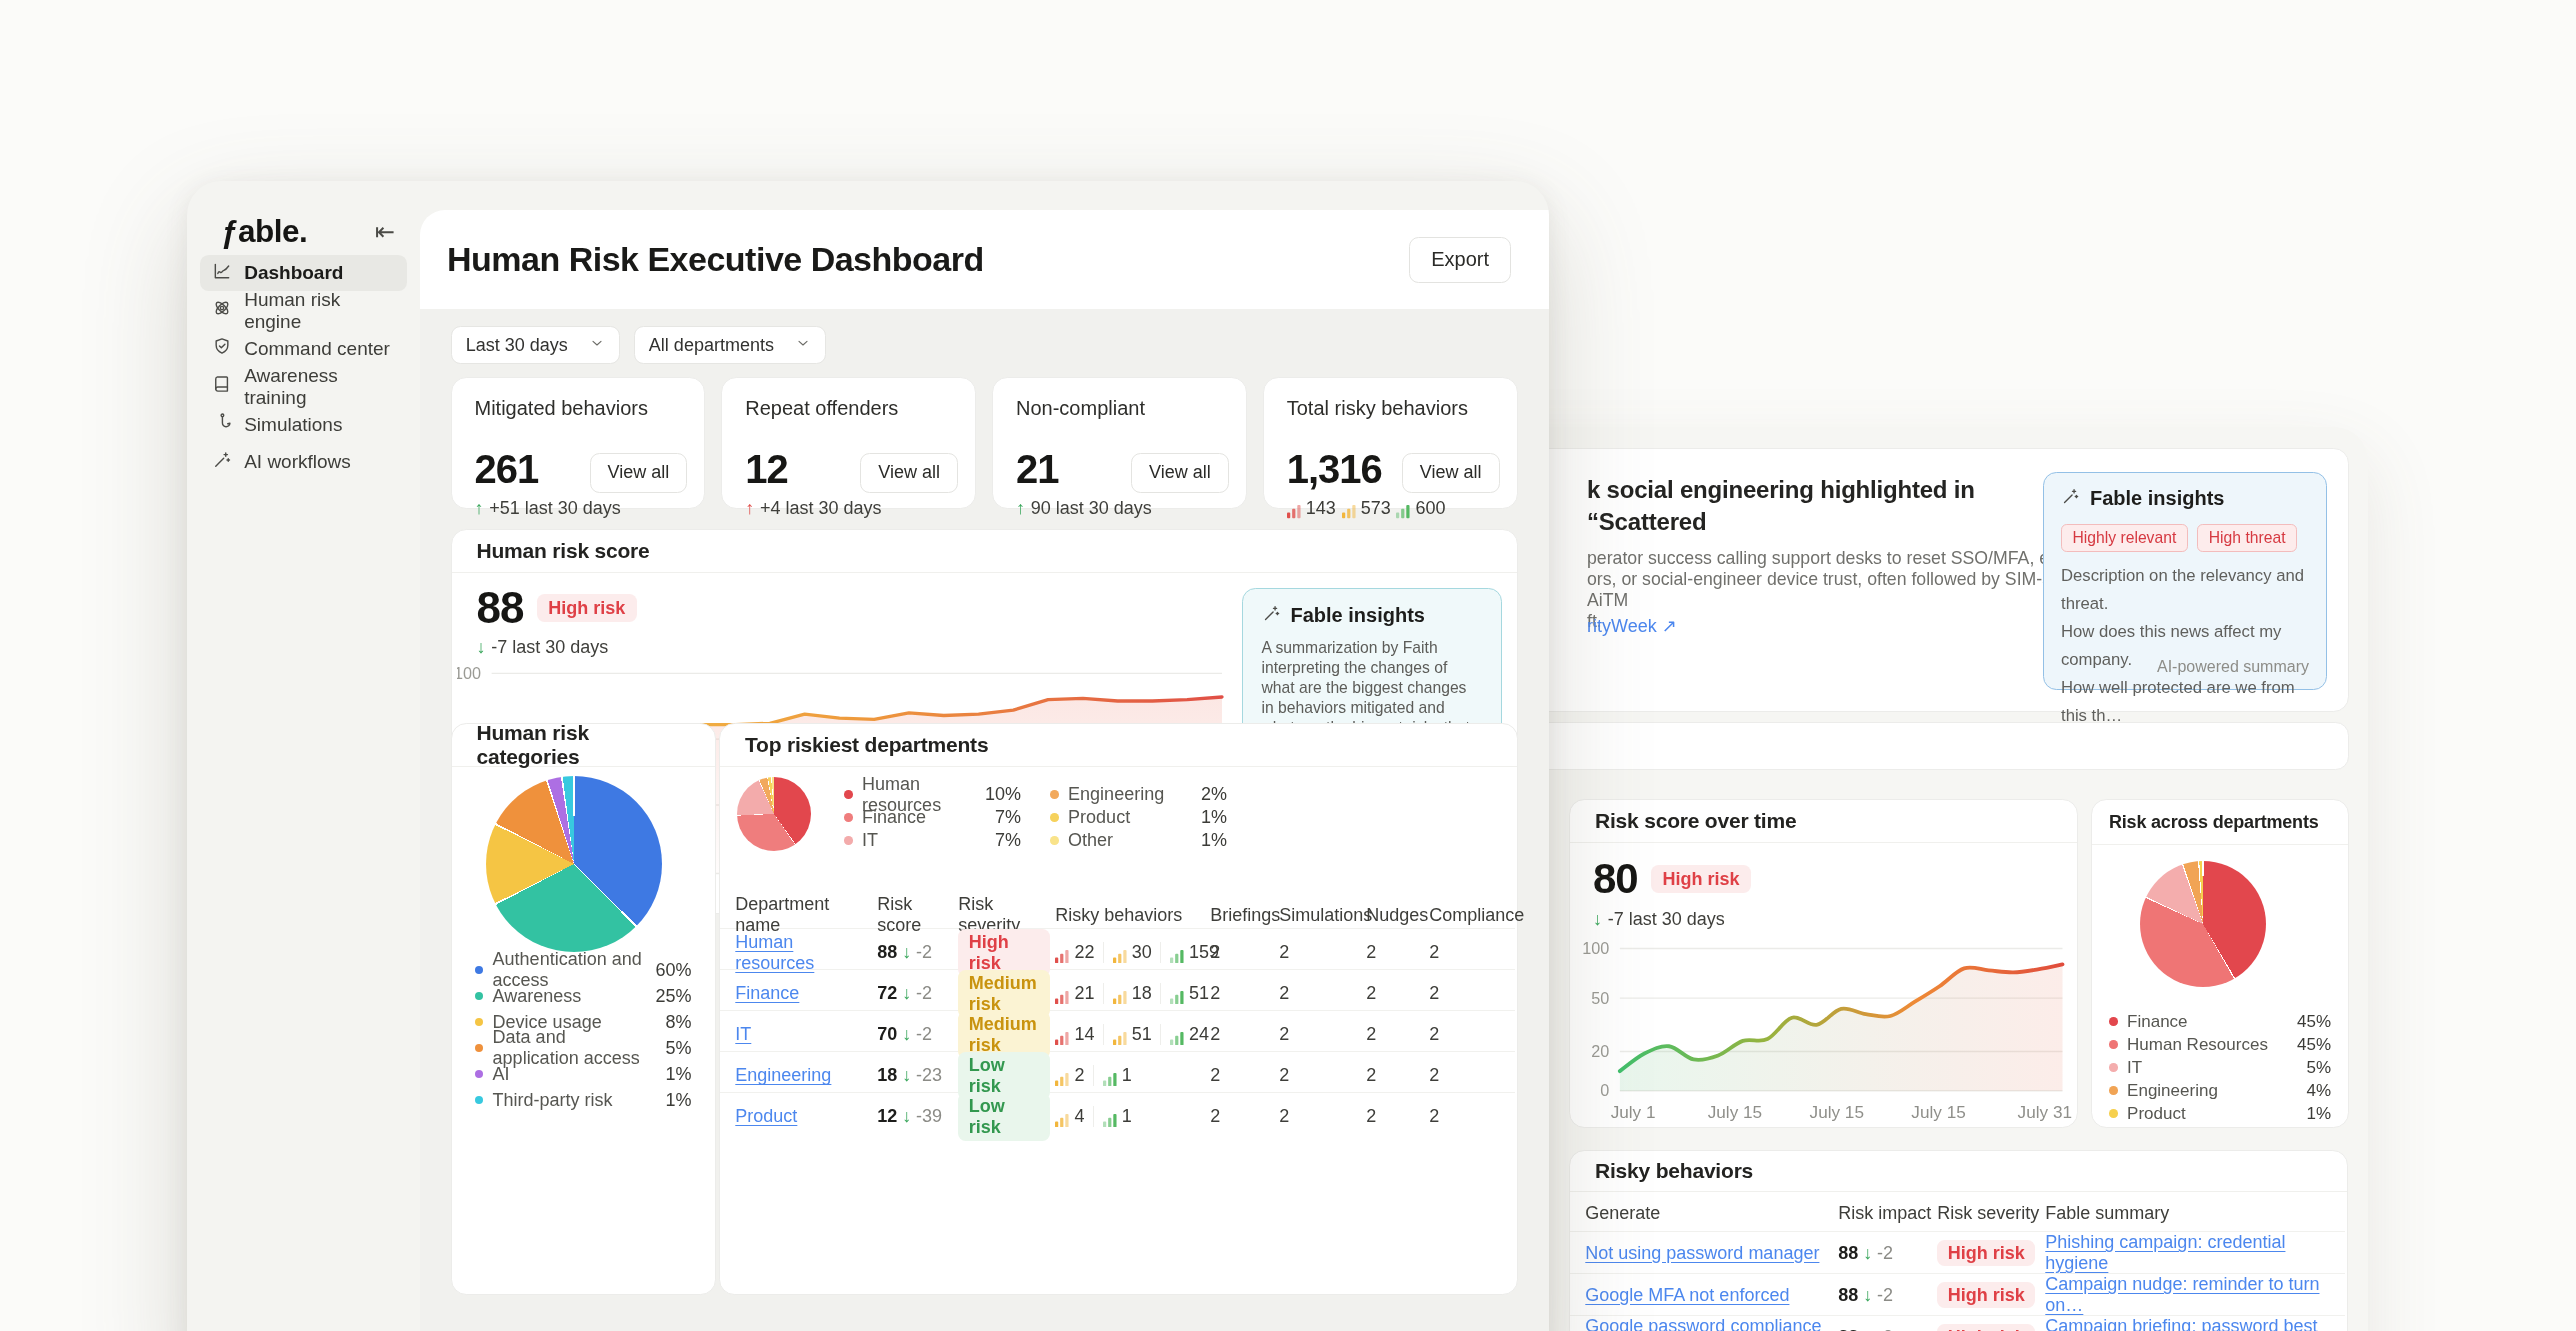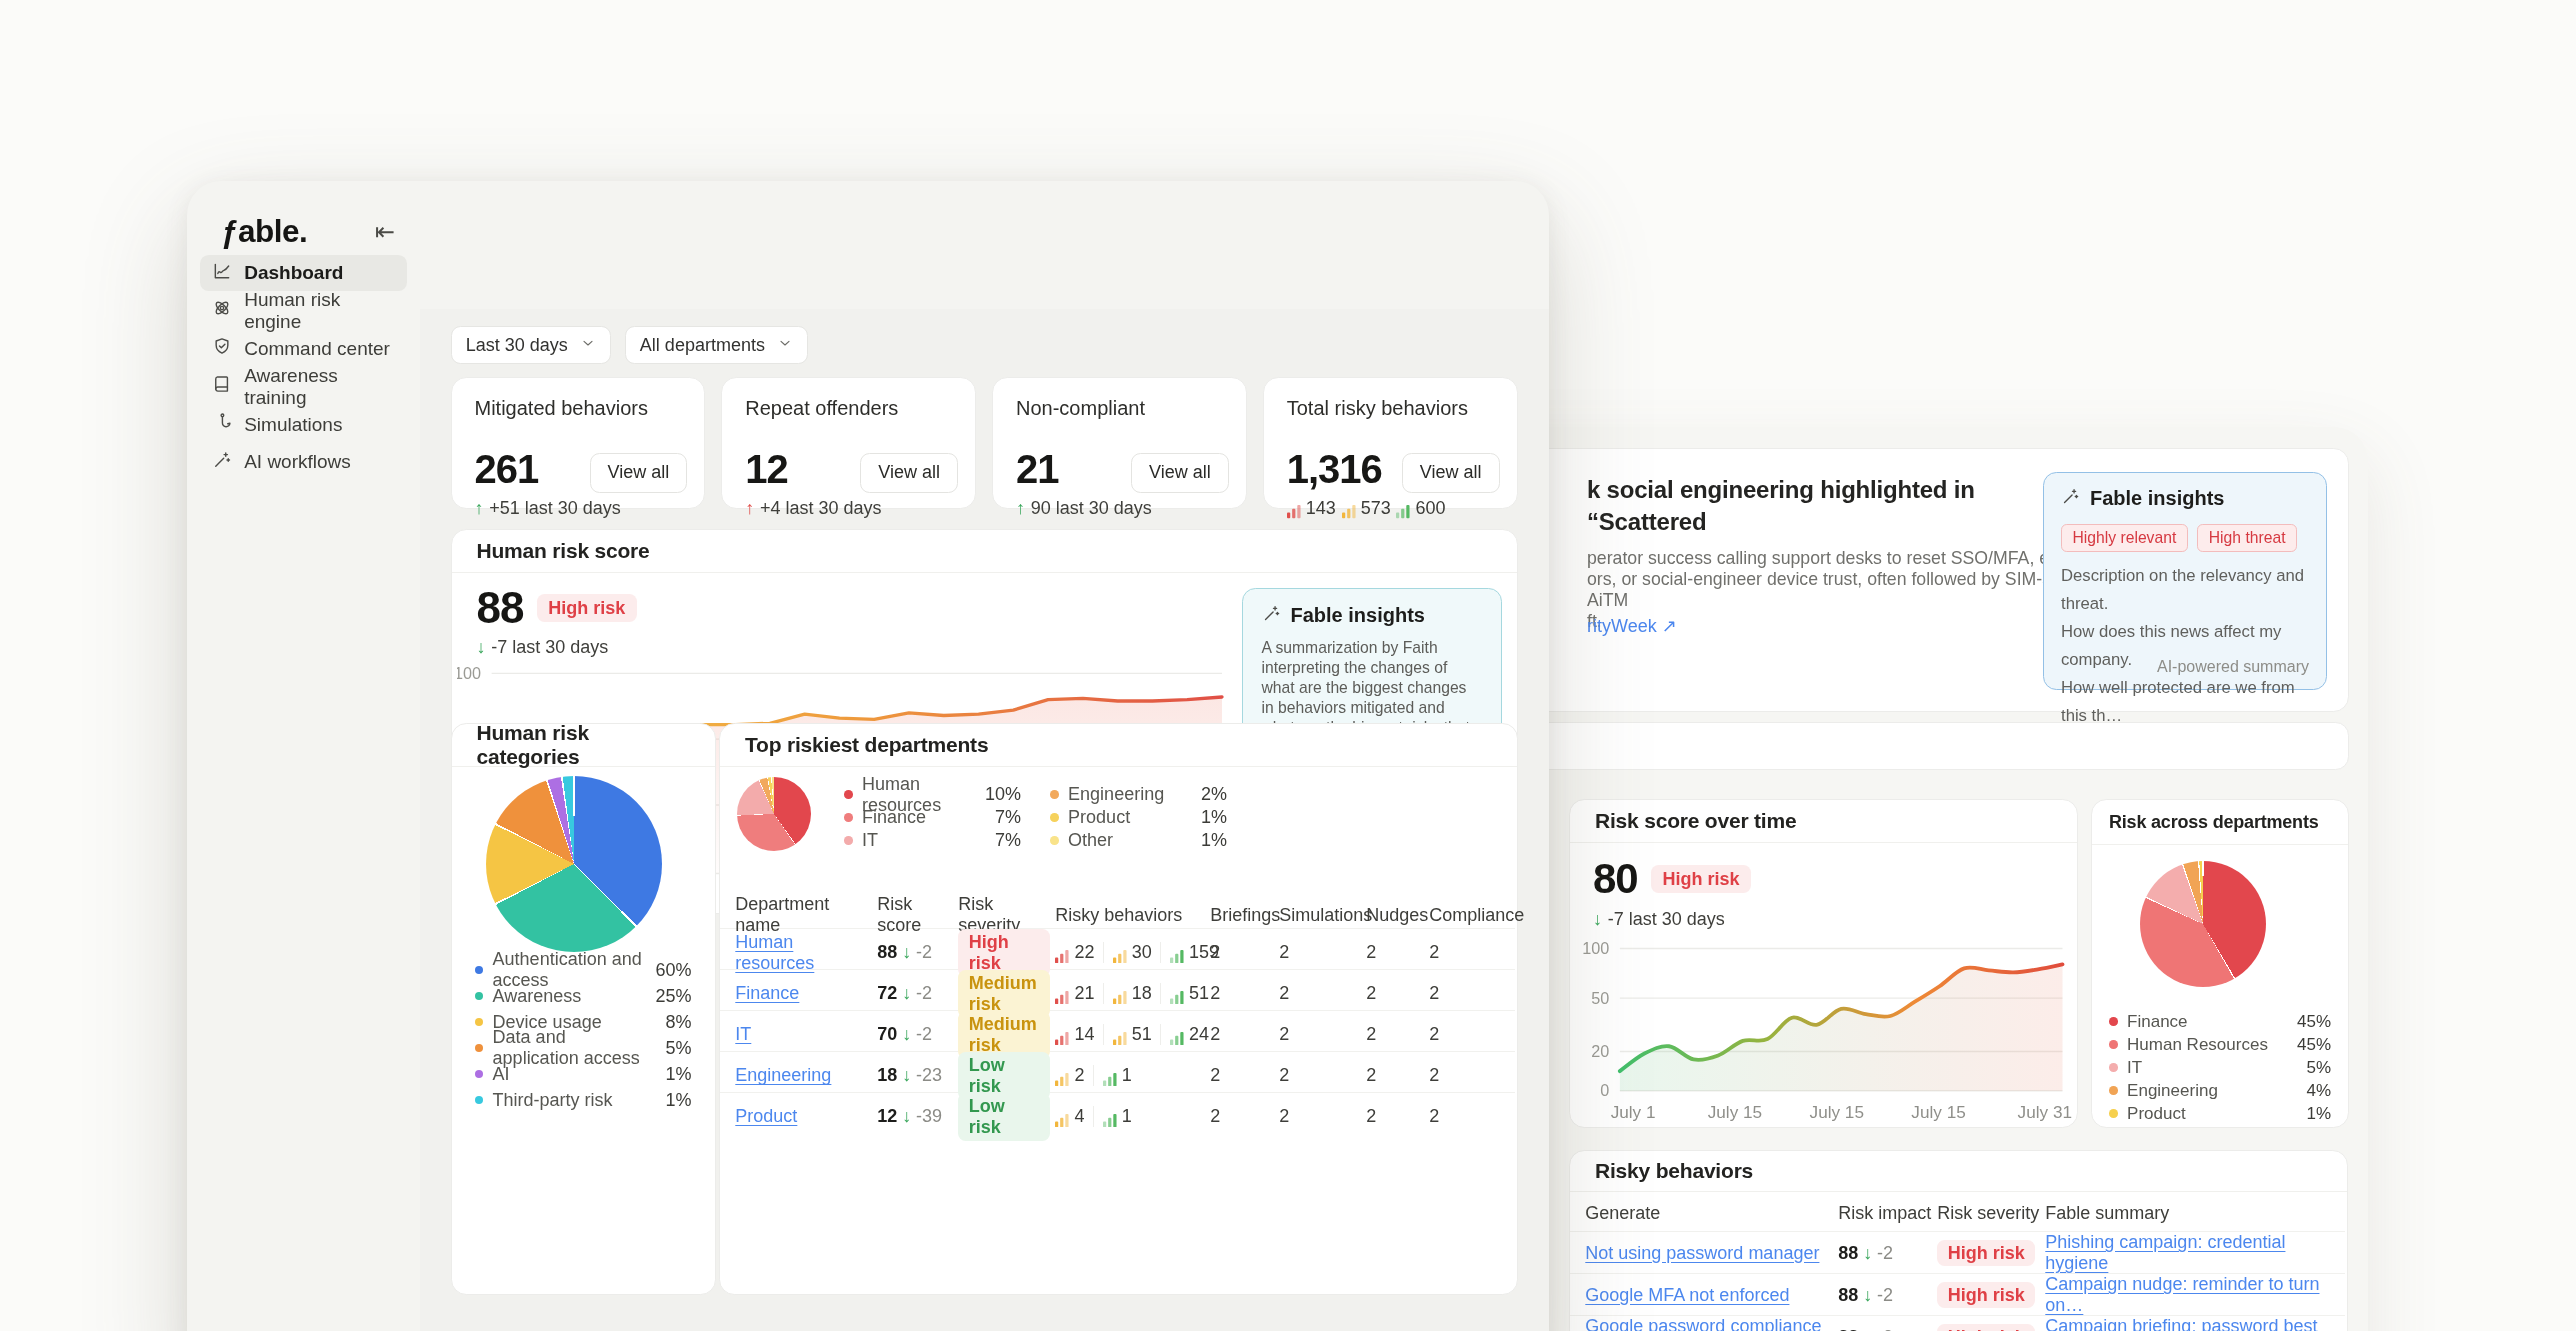--- a/index.html
+++ b/index.html
@@ -327,6 +327,10 @@
       </nav>
   </aside>
 
+  <header class="content-head">
+    <span class="page-title">Human Risk Executive Dashboard</span>
+    <button class="btn">Export</button>
+  </header>
 
   <div class="content-body">
     <div class="chips">

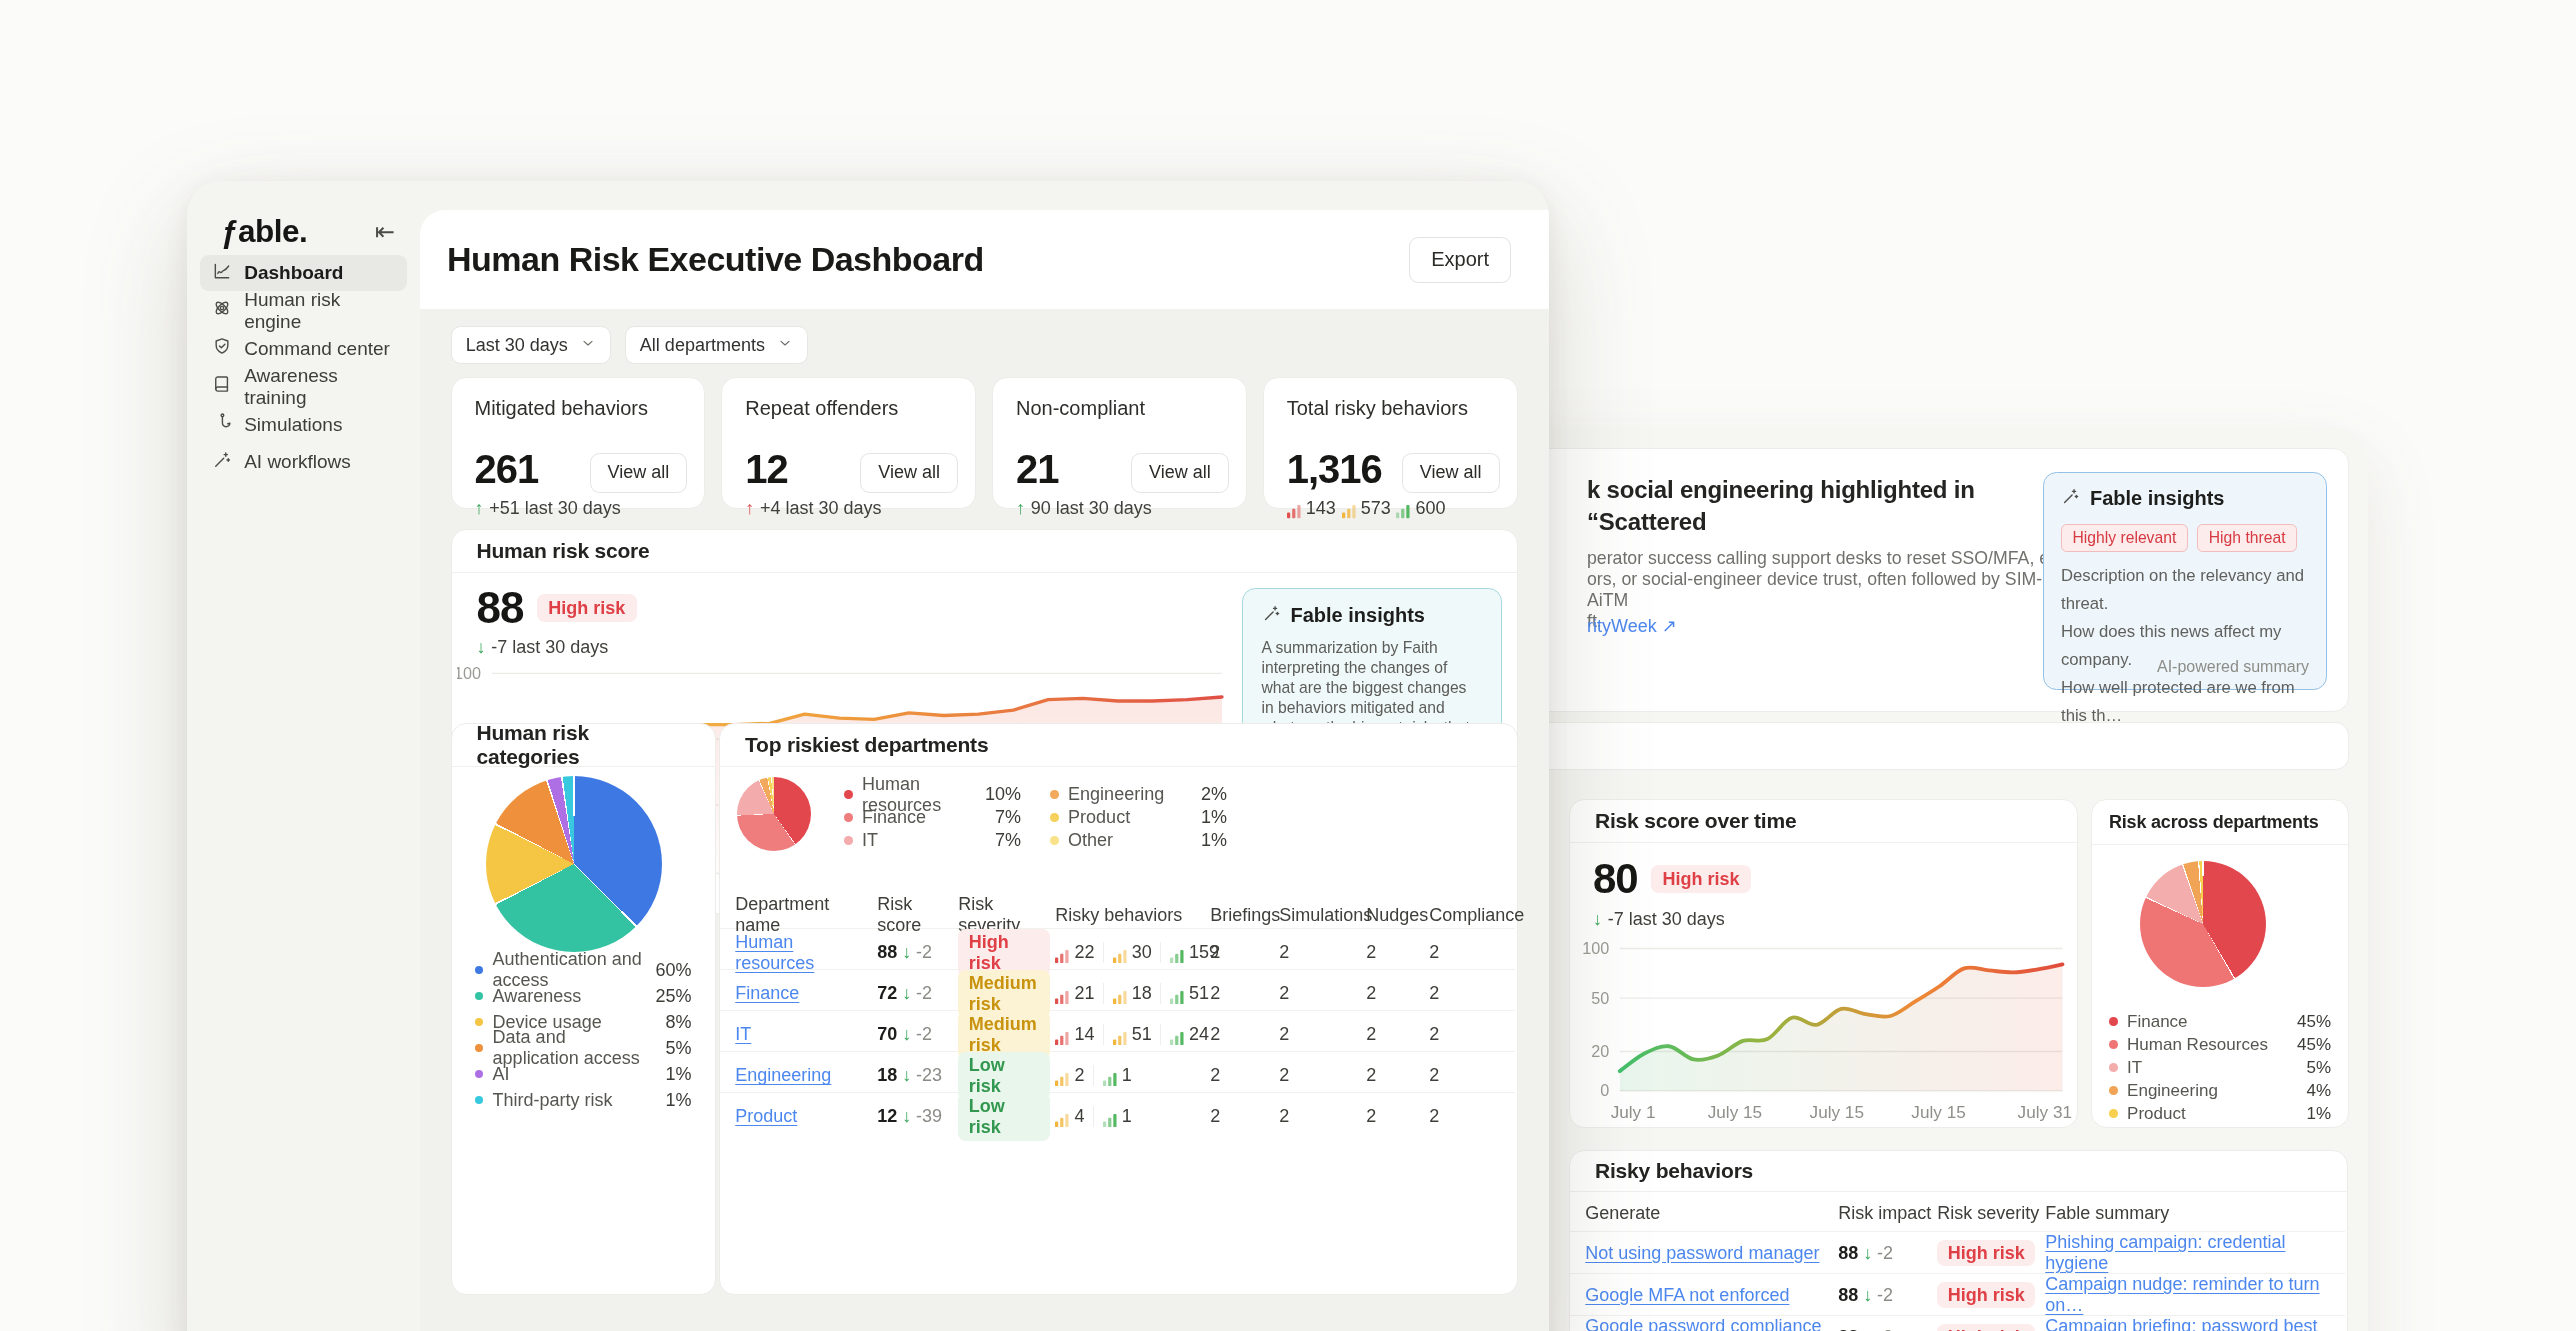--- a/index.html
+++ b/index.html
@@ -33,7 +33,7 @@
   
   .content-body{position:absolute;left:233px;top:128px;right:0;bottom:0;background:#f1f1ee}
   .chips{position:absolute;left:30.5px;top:17px;display:flex;gap:13.4px}
-  .chip{display:inline-flex;align-items:center;gap:12px;background:#fff;border:1px solid #e6e6e3;
+  .chip{display:inline-flex;align-items:center;gap:21px;background:#fff;border:1px solid #e6e6e3;
         border-radius:9.5px;height:36px;padding:0 14.3px;font-size:18px;color:#323230;cursor:pointer}
   .chip .icon{color:#6b6b66}
   

